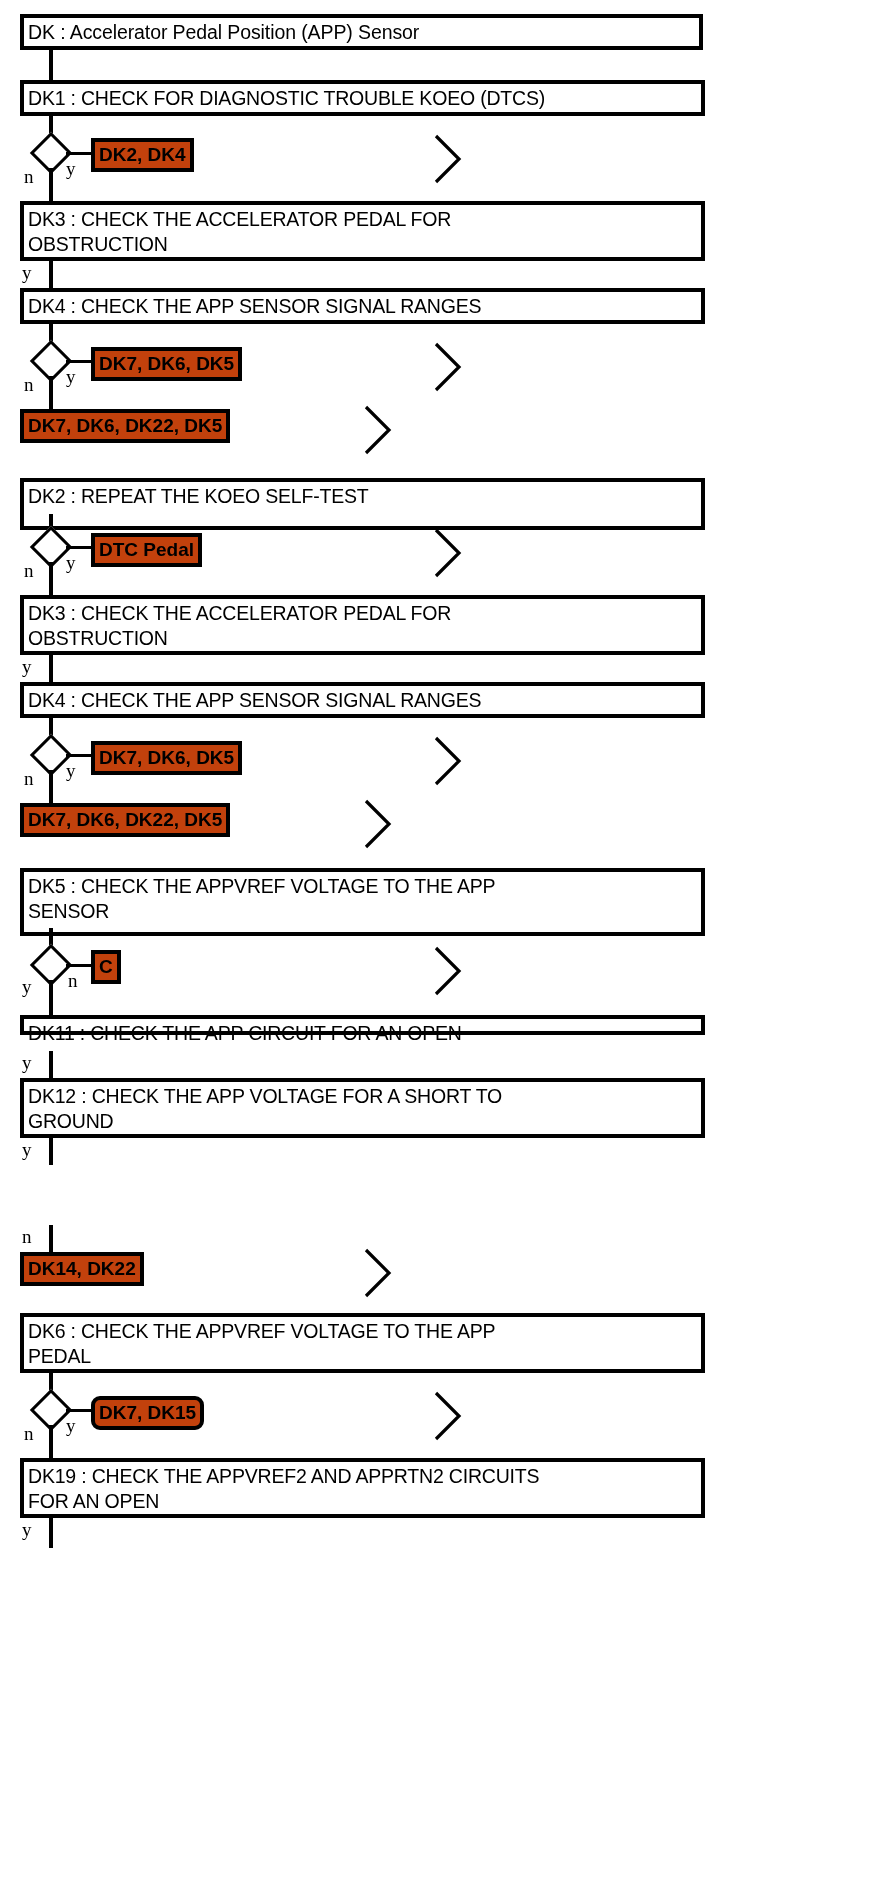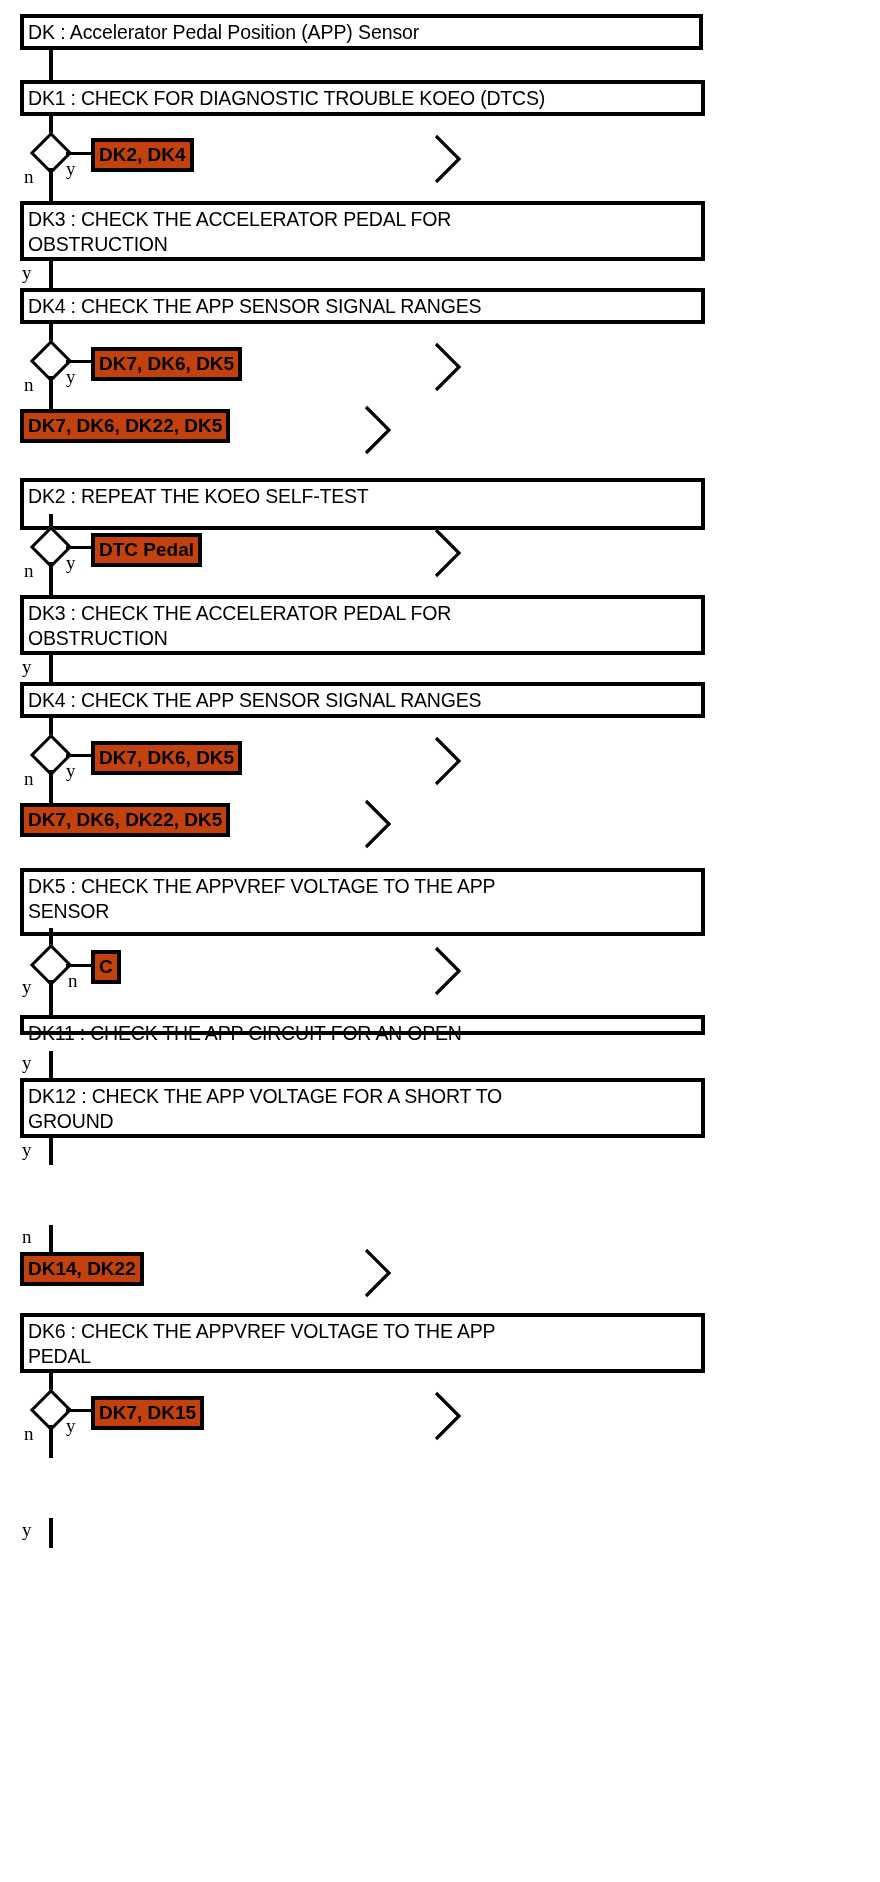--- a/index.html
+++ b/index.html
@@ -231,7 +231,7 @@
   <div class="vline" style="left:49px; top:1373px; height:22px;"></div>
   <div class="diamond" style="left:36px; top:1395px;"></div>
   <div class="hline" style="left:66px; top:1409px; width:27px;"></div>
-  <div class="ref-box" style="left:91px; top:1396px;">DK7, DK15</div>
+  <div class="ref-box" style="left:91px; top:1396px;border-radius:9px;">DK7, DK15</div>
   <div class="branch-label" style="left:24px; top:1424px;">n</div>
   <div class="branch-label" style="left:66px; top:1416px;">y</div>
   <div class="vline" style="left:49px; top:1425px; height:33px;"></div>

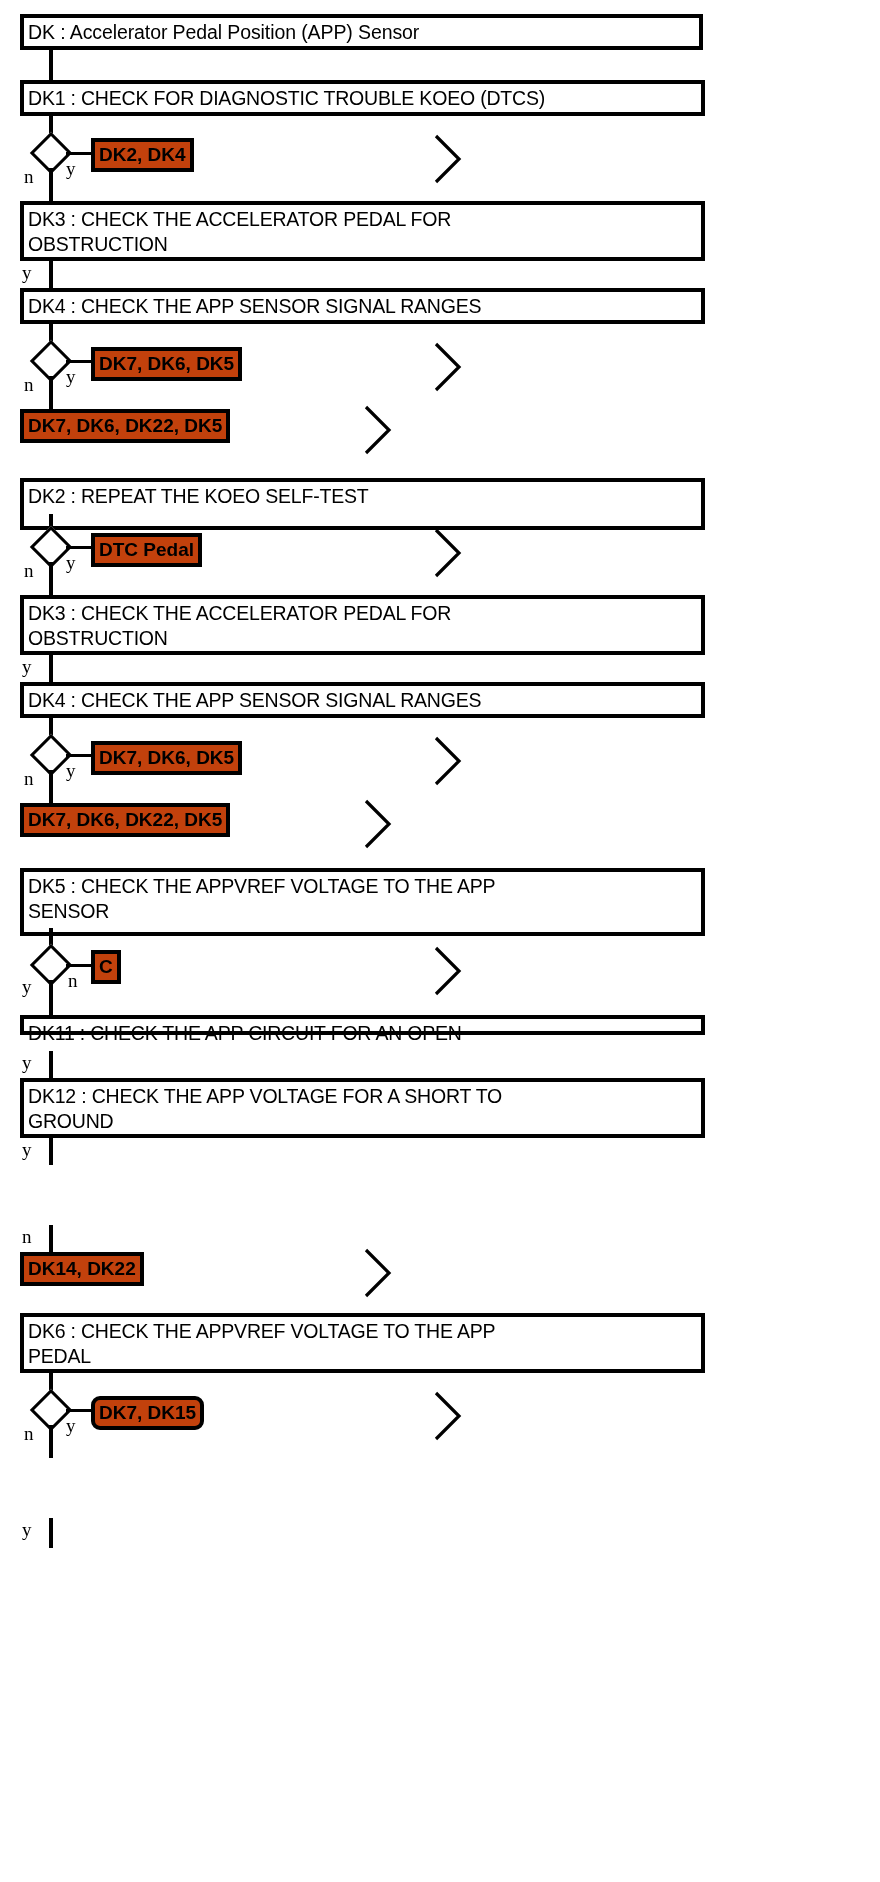--- a/index.html
+++ b/index.html
@@ -241,6 +241,8 @@
       </svg>
   </div>
 
+  <div class="step-box" style="top:1458px; height:60px;">DK19 : CHECK THE APPVREF2 AND APPRTN2 CIRCUITS
+FOR AN OPEN</div>
   <div class="vline" style="left:49px; top:1518px; height:30px;"></div>
   <div class="branch-label" style="left:22px; top:1520px;">y</div>
 

